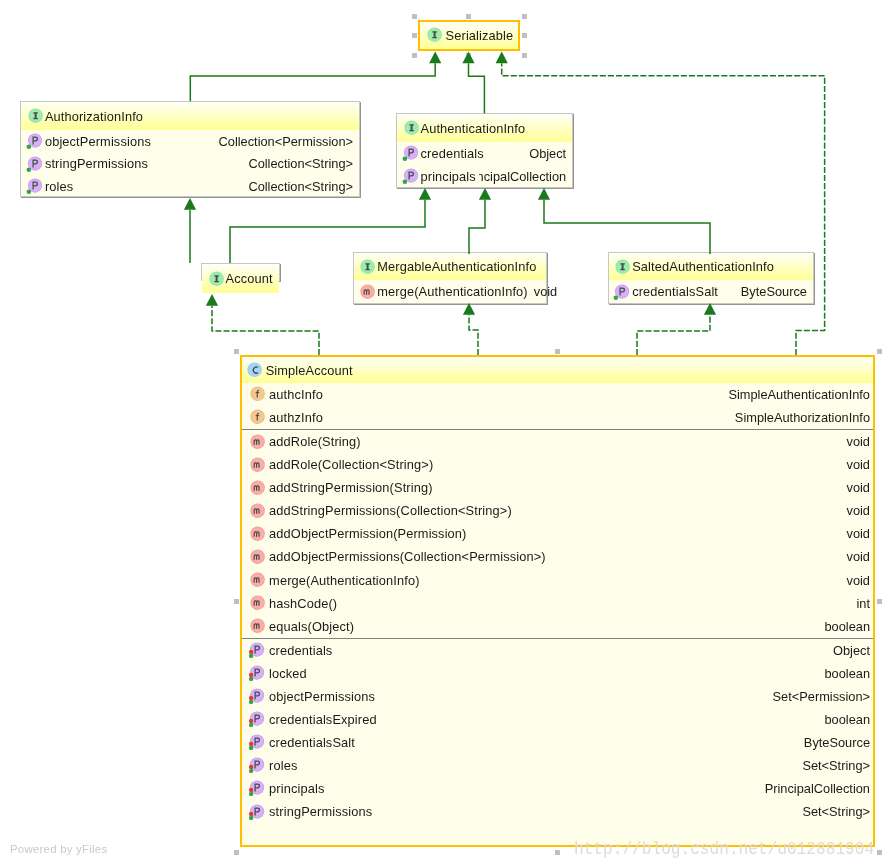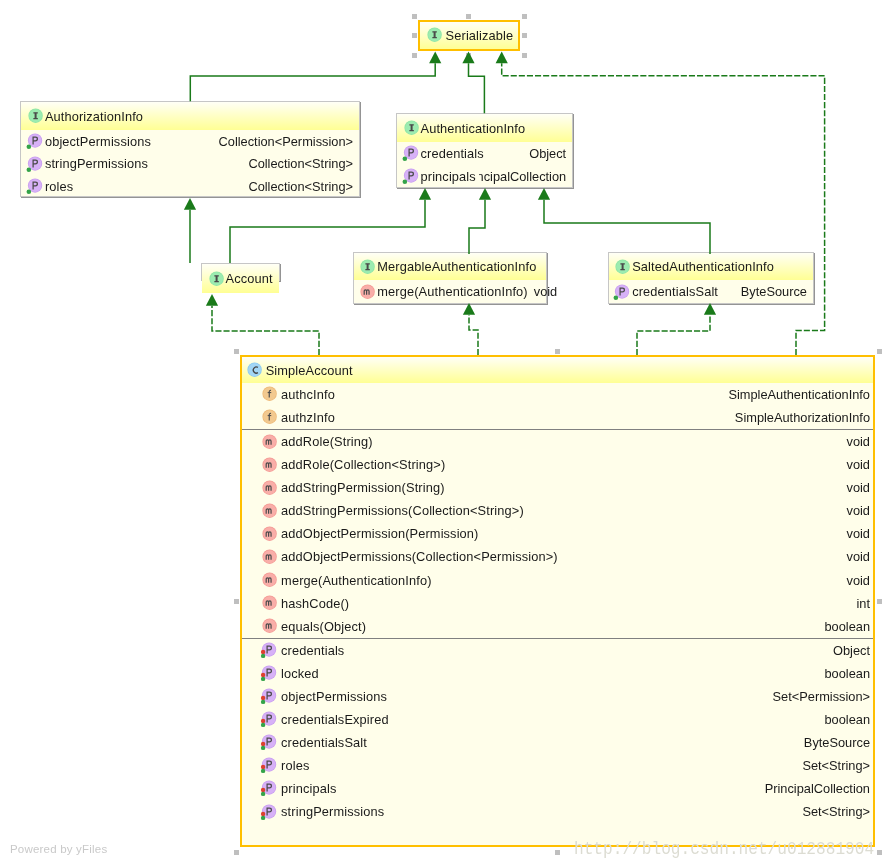--- a/index.html
+++ b/index.html
@@ -17,7 +17,7 @@
   .node{position:absolute;box-sizing:border-box;background:#fffeea;}
   .node.plain{border:1px solid #c6c6c6;box-shadow:1px 1px 0 0 #949494;}
   .node.selected{border:2px solid #ffbf00;}
-  .node.selected .row,.node.selected .hdr{padding-left:18px;padding-right:3px;}
+  .node.selected .row,.node.selected .hdr{padding-left:6px;padding-right:3px;}
   .node.selected .ico{margin-right:4.1px;}
   .hdr{
     box-sizing:border-box;

